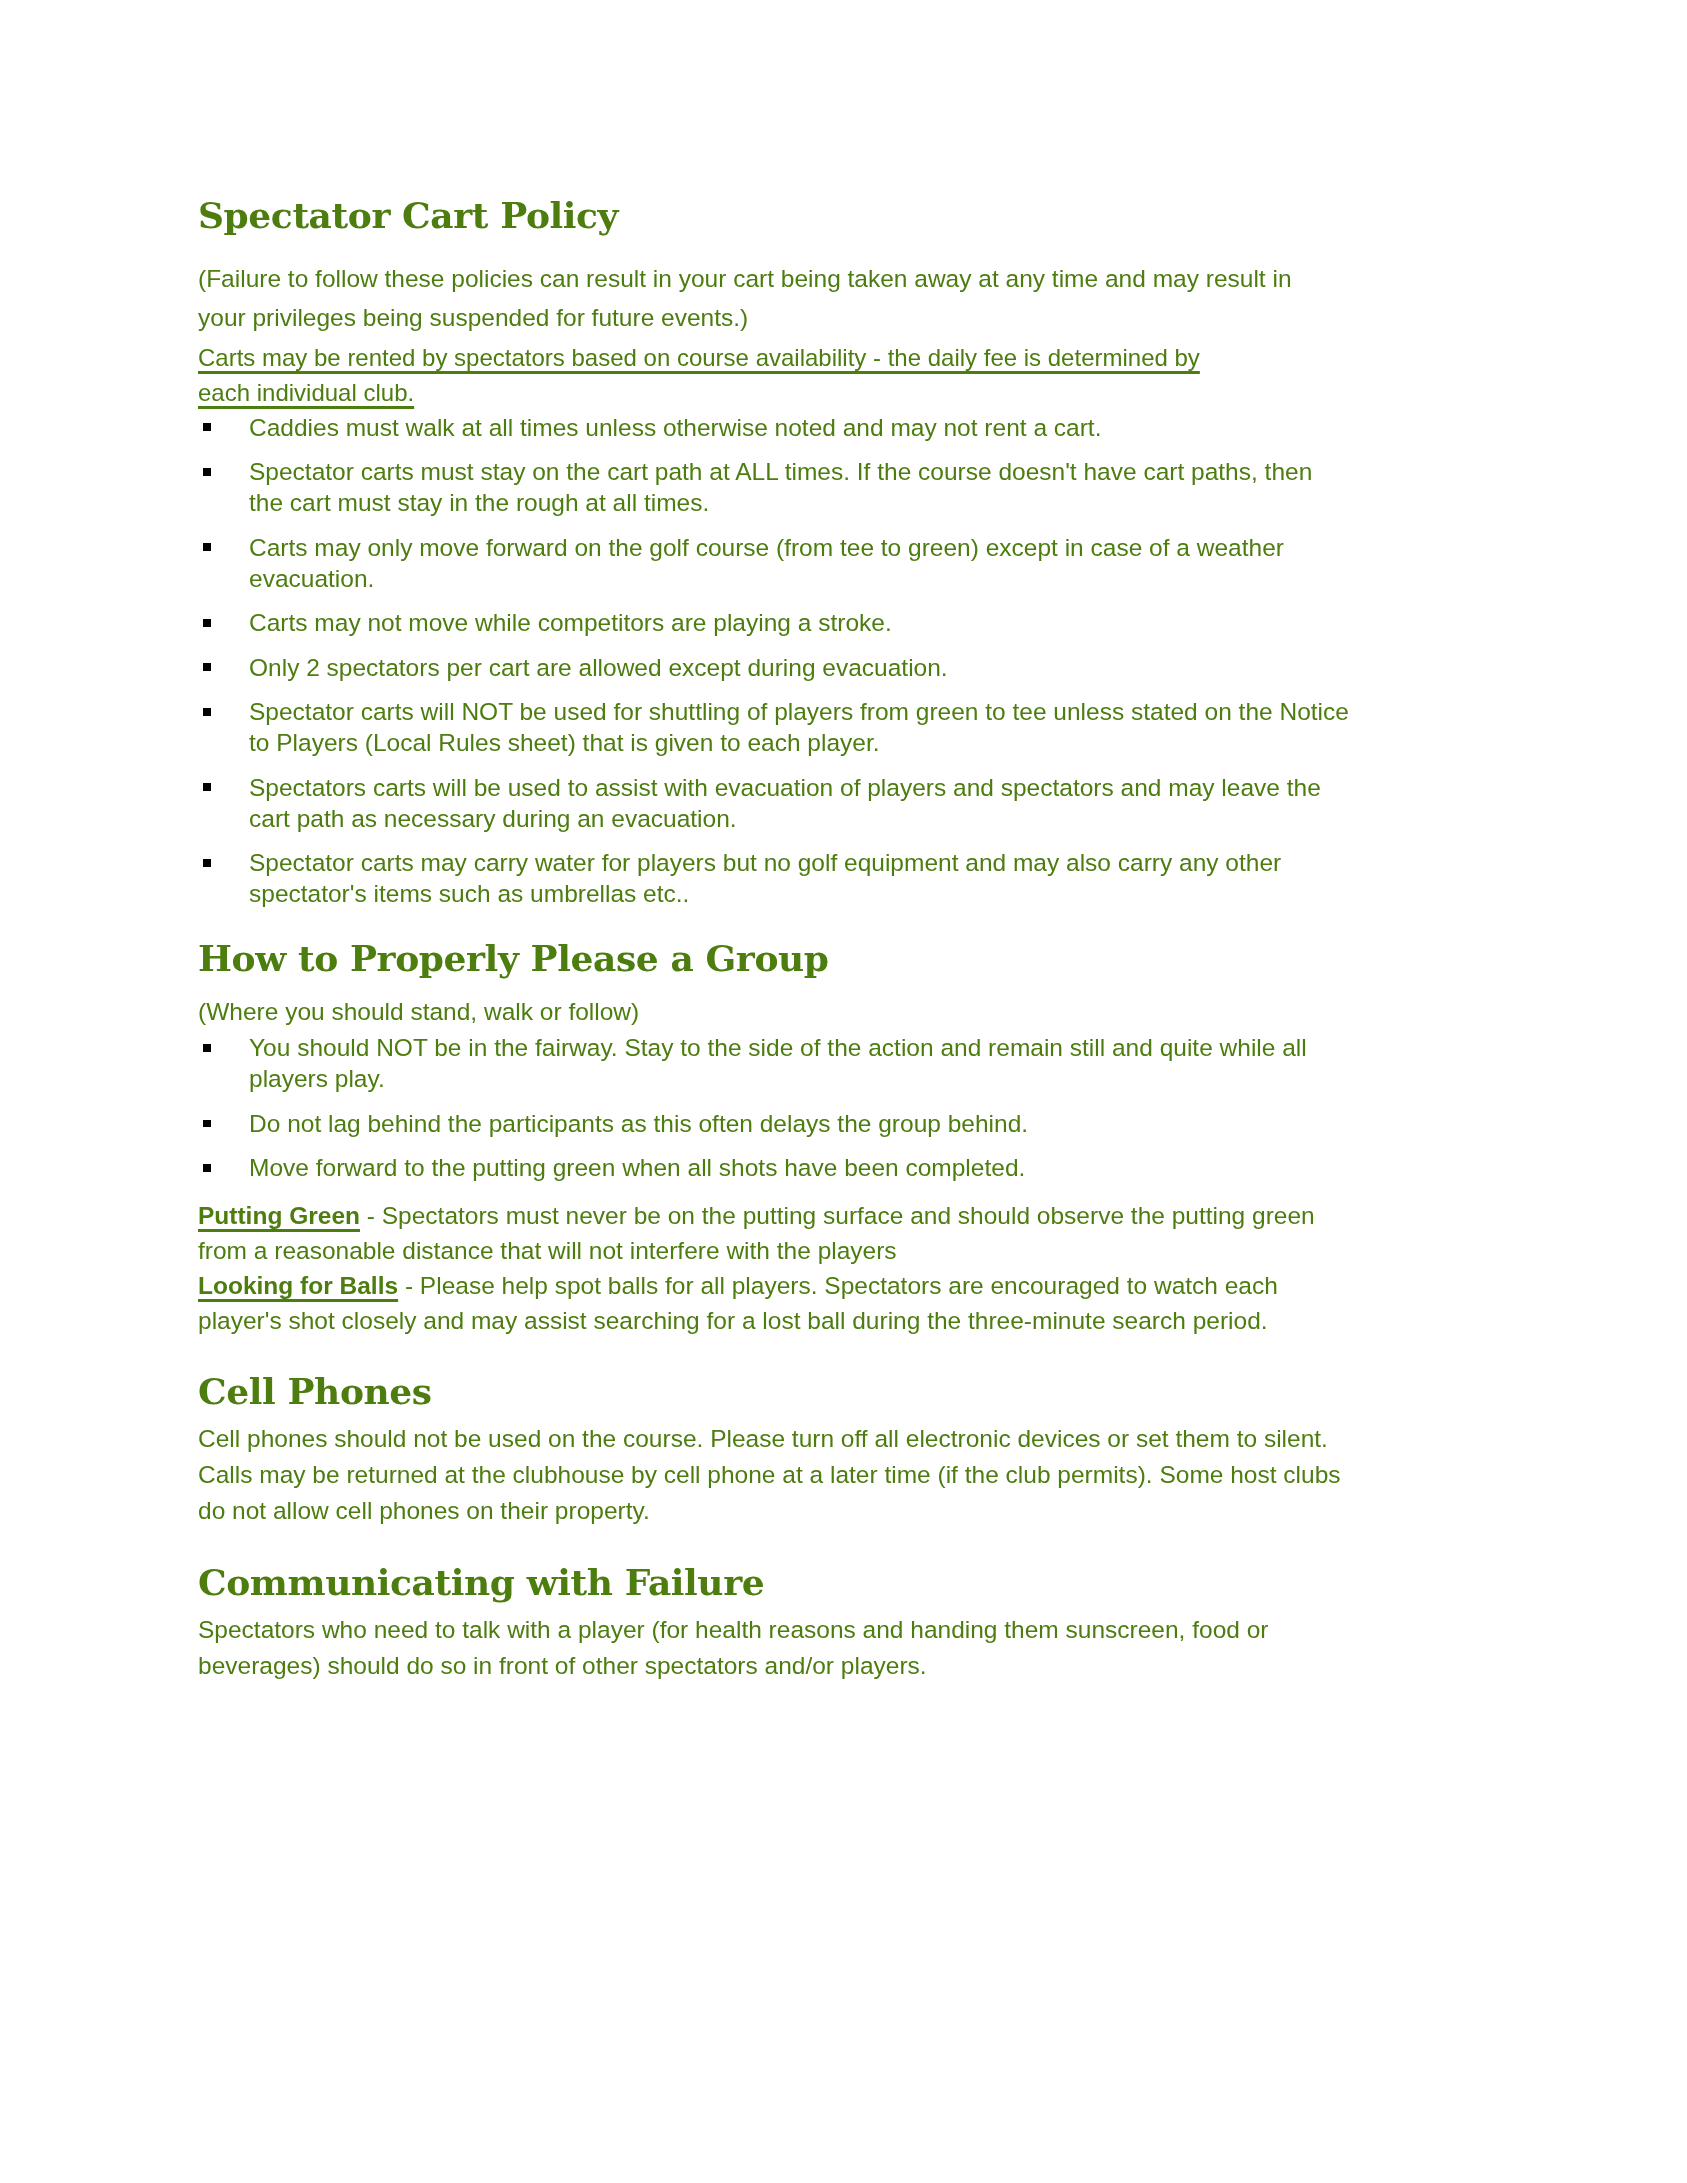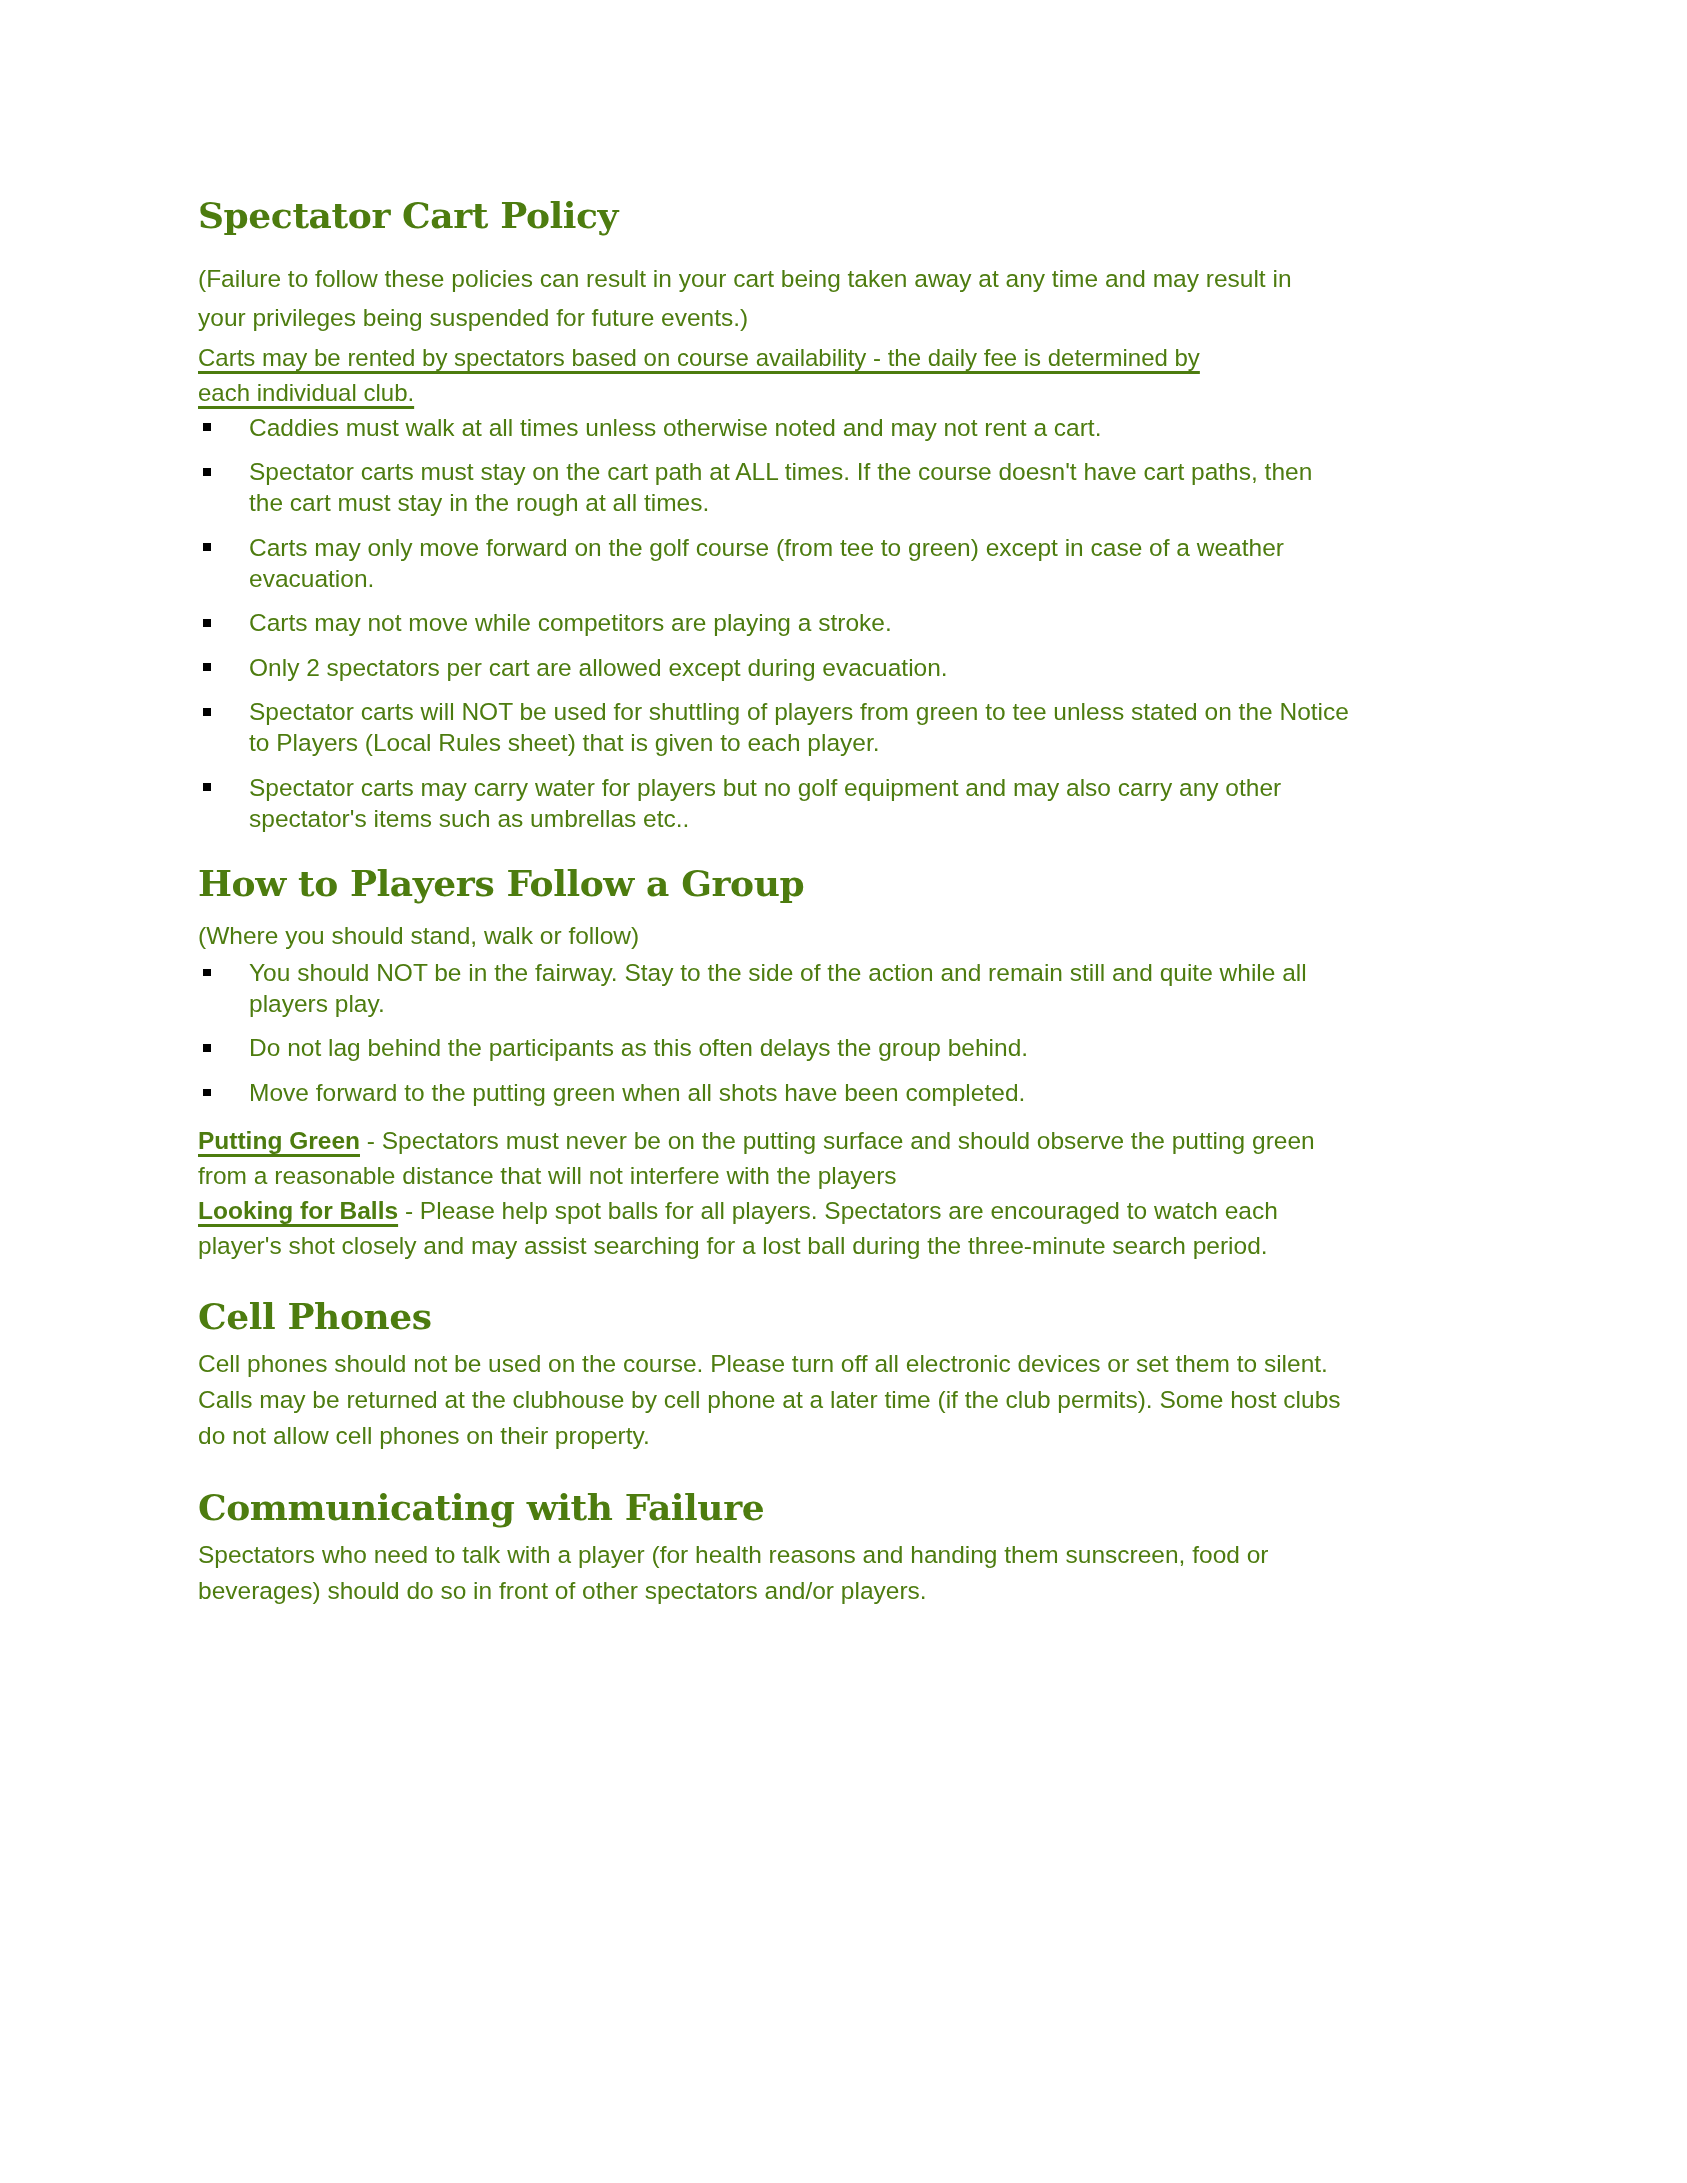--- a/index.html
+++ b/index.html
@@ -108,7 +108,8 @@
     <li><span class="sq"></span><span>Only 2 spectators per cart are allowed except during evacuation.</span></li>
     <li><span class="sq"></span><span>Spectator carts will NOT be used for shuttling of players from green to tee unless stated on the Notice
 to Players (Local Rules sheet) that is given to each player.</span></li>
-    <li><span class="sq"></span></li>
+    <li><span class="sq"></span><span>Spectators carts will be used to assist with evacuation of players and spectators and may leave the
+cart path as necessary during an evacuation.</span></li>
     <li><span class="sq"></span><span>Spectator carts may carry water for players but no golf equipment and may also carry any other
 spectator's items such as umbrellas etc..</span></li>
   </ul>

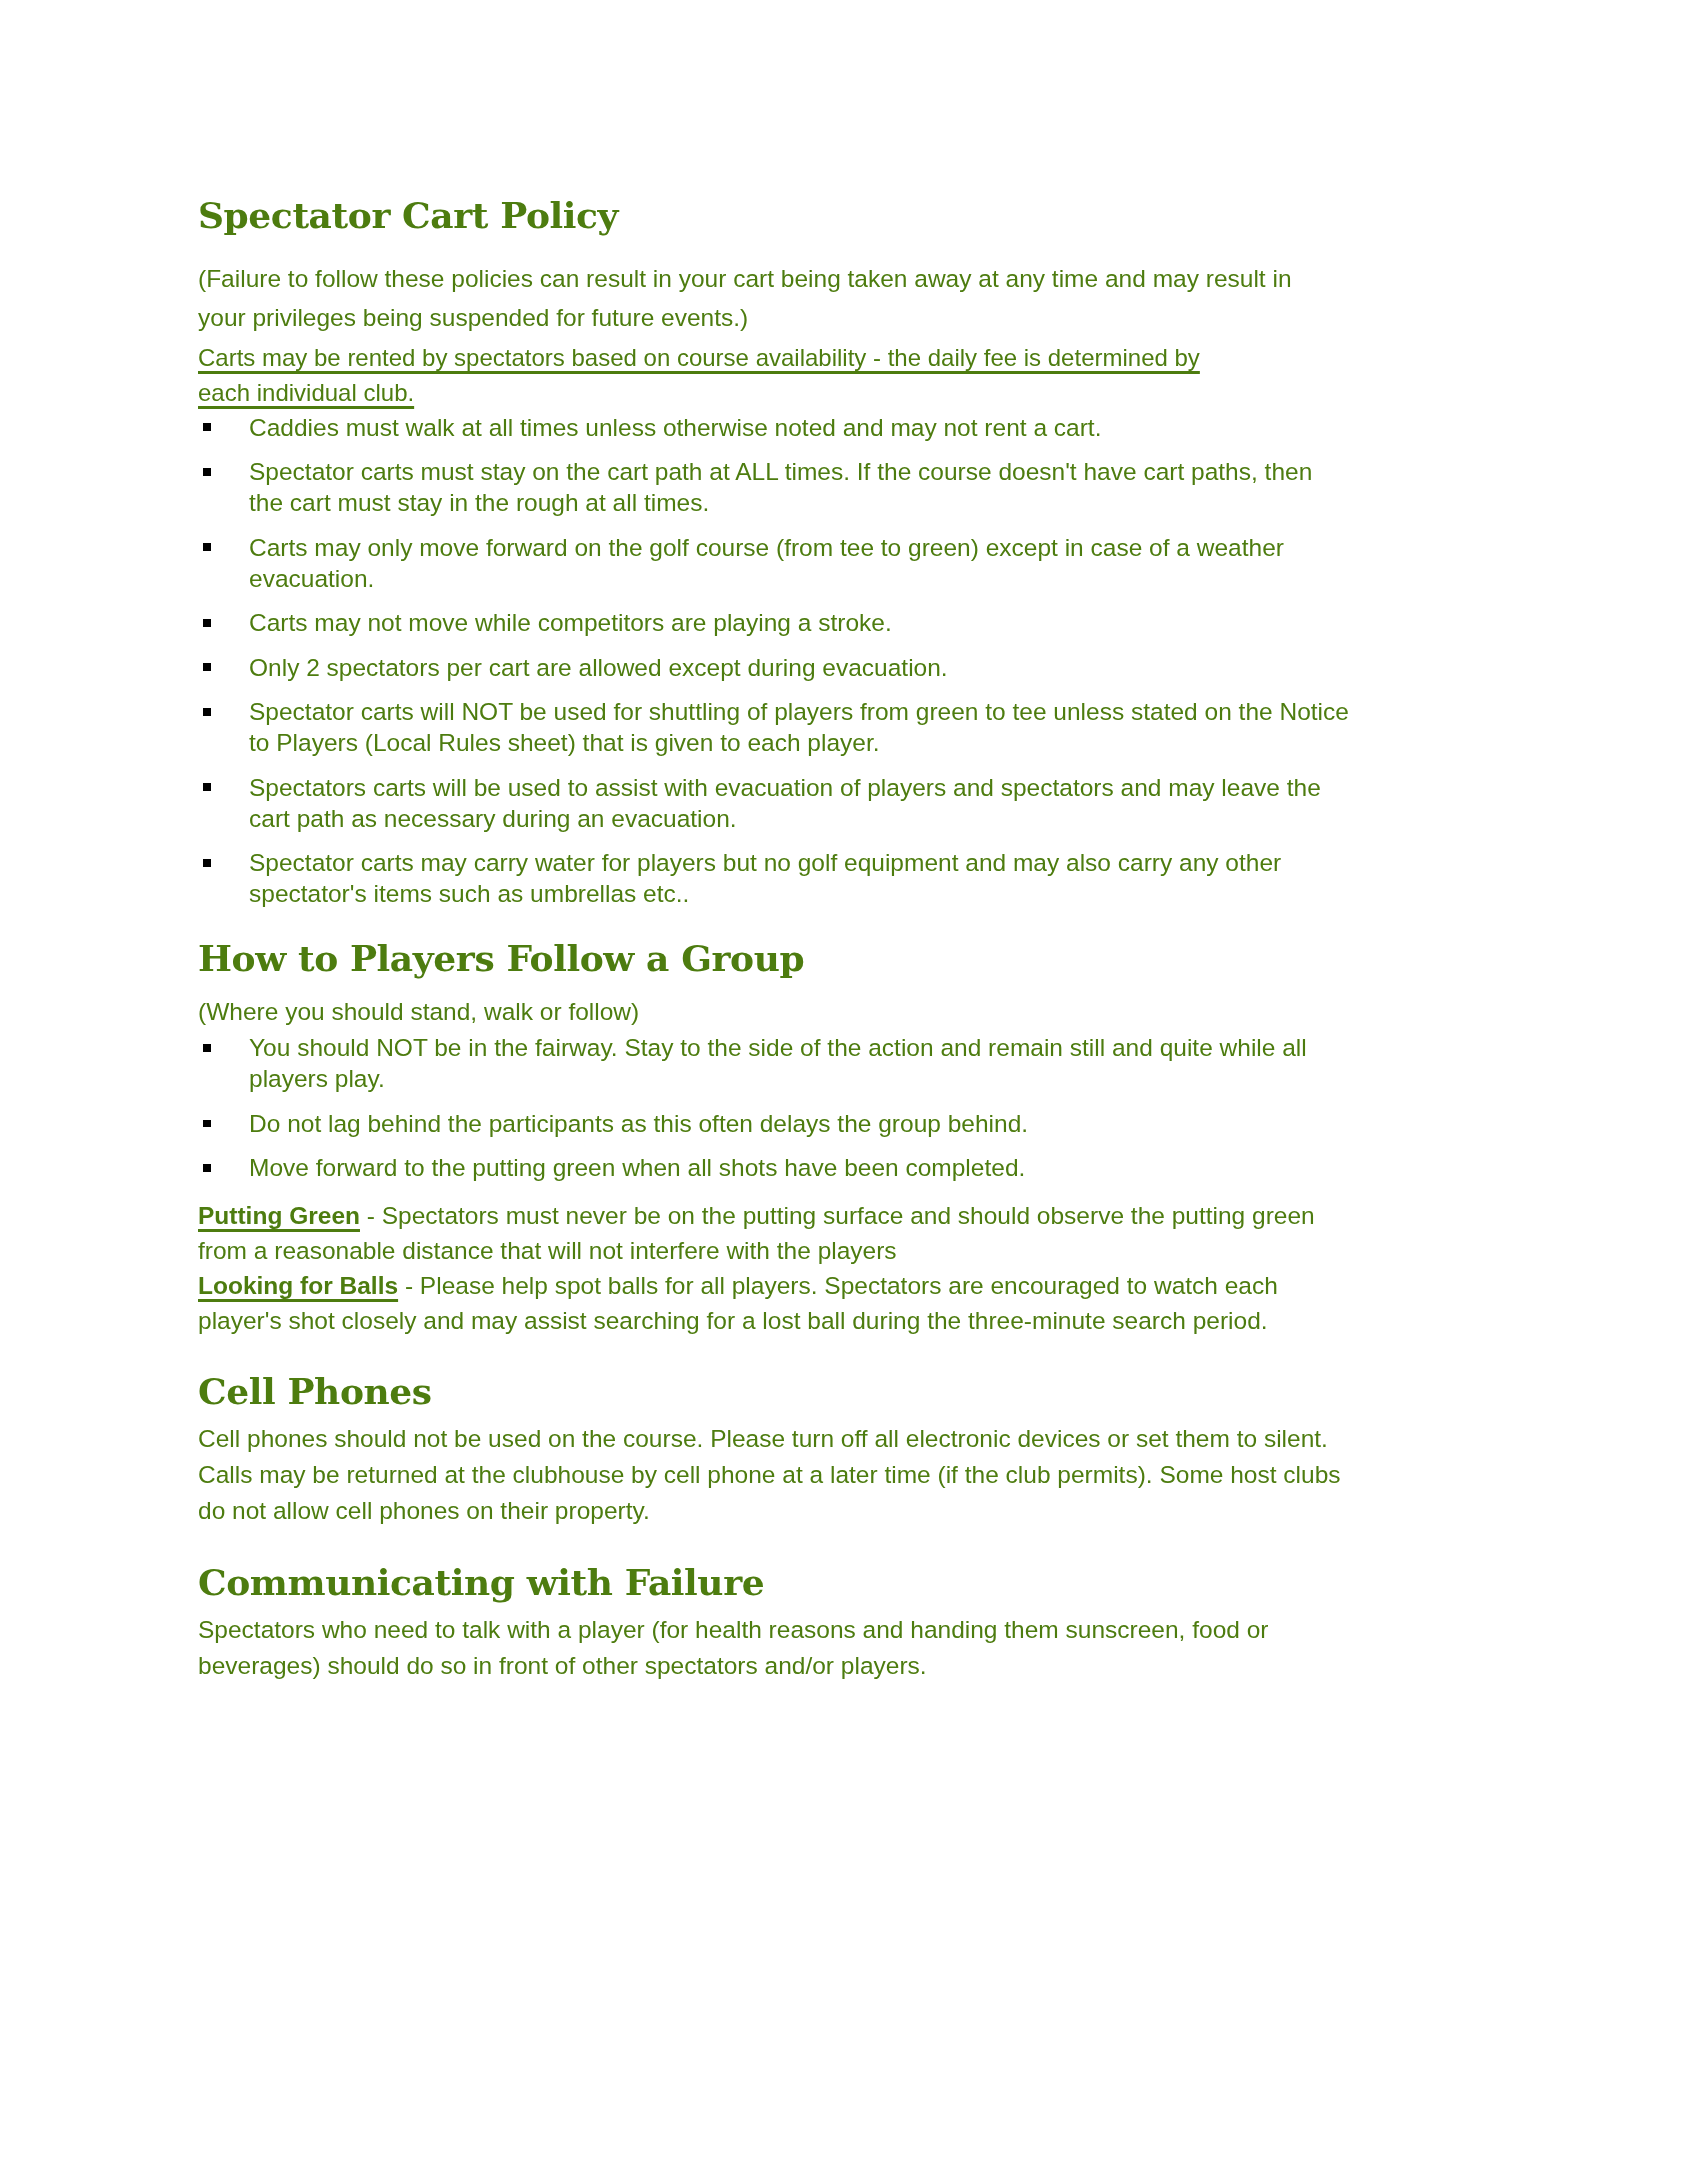--- a/index.html
+++ b/index.html
@@ -114,7 +114,7 @@
 spectator's items such as umbrellas etc..</span></li>
   </ul>
 
-  <h1 class="heading mt-h2">How to Players Follow a Group</h1>
+  <h1 class="heading mt-h2">How to Properly Please a Group</h1>
 
   <p class="para mt-sub">(Where you should stand, walk or follow)</p>
 

